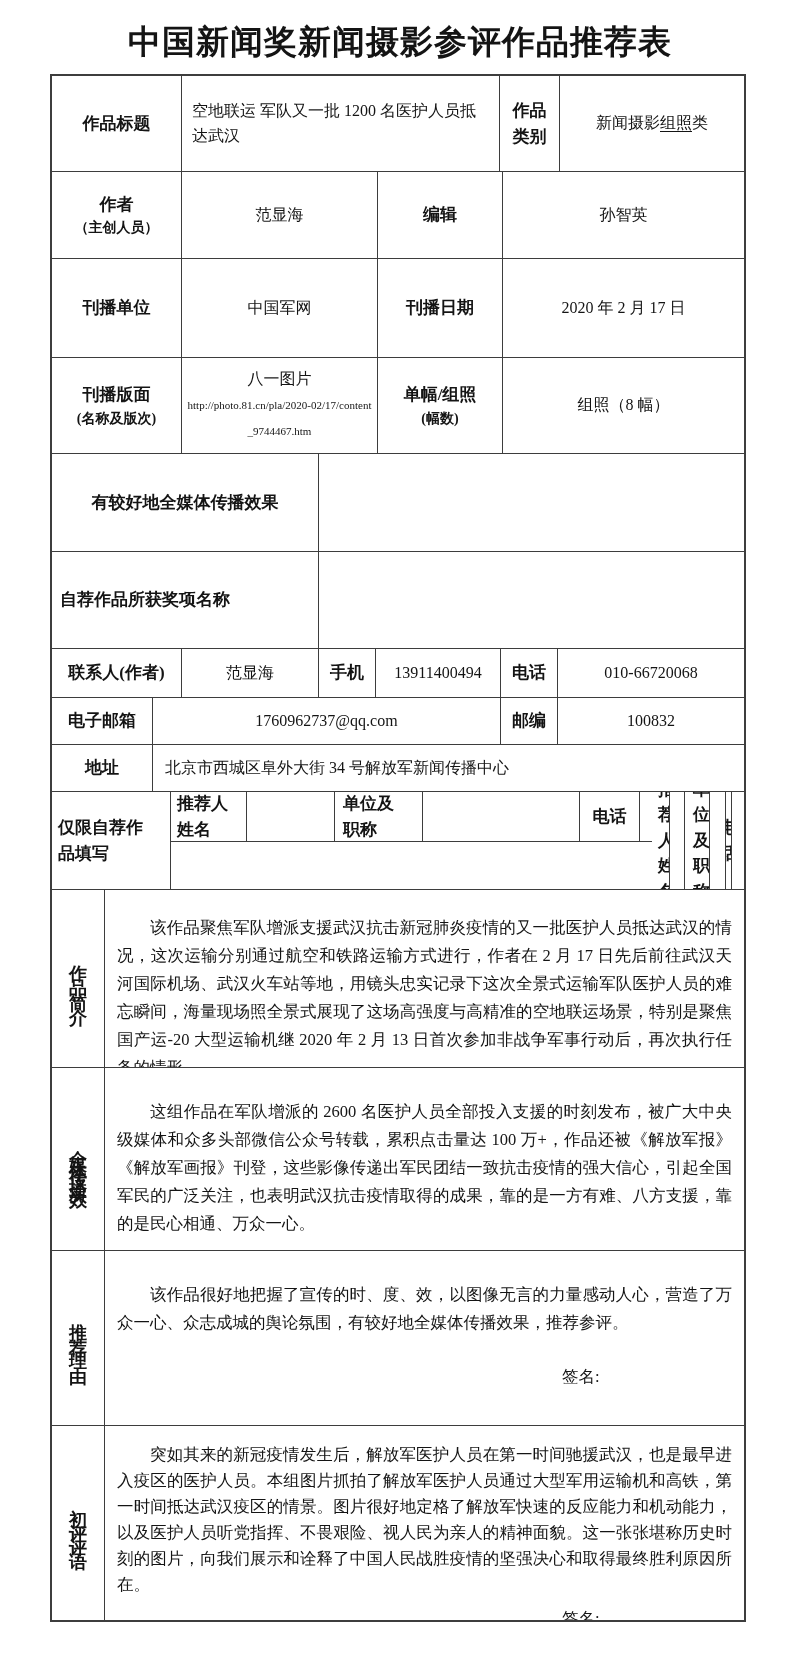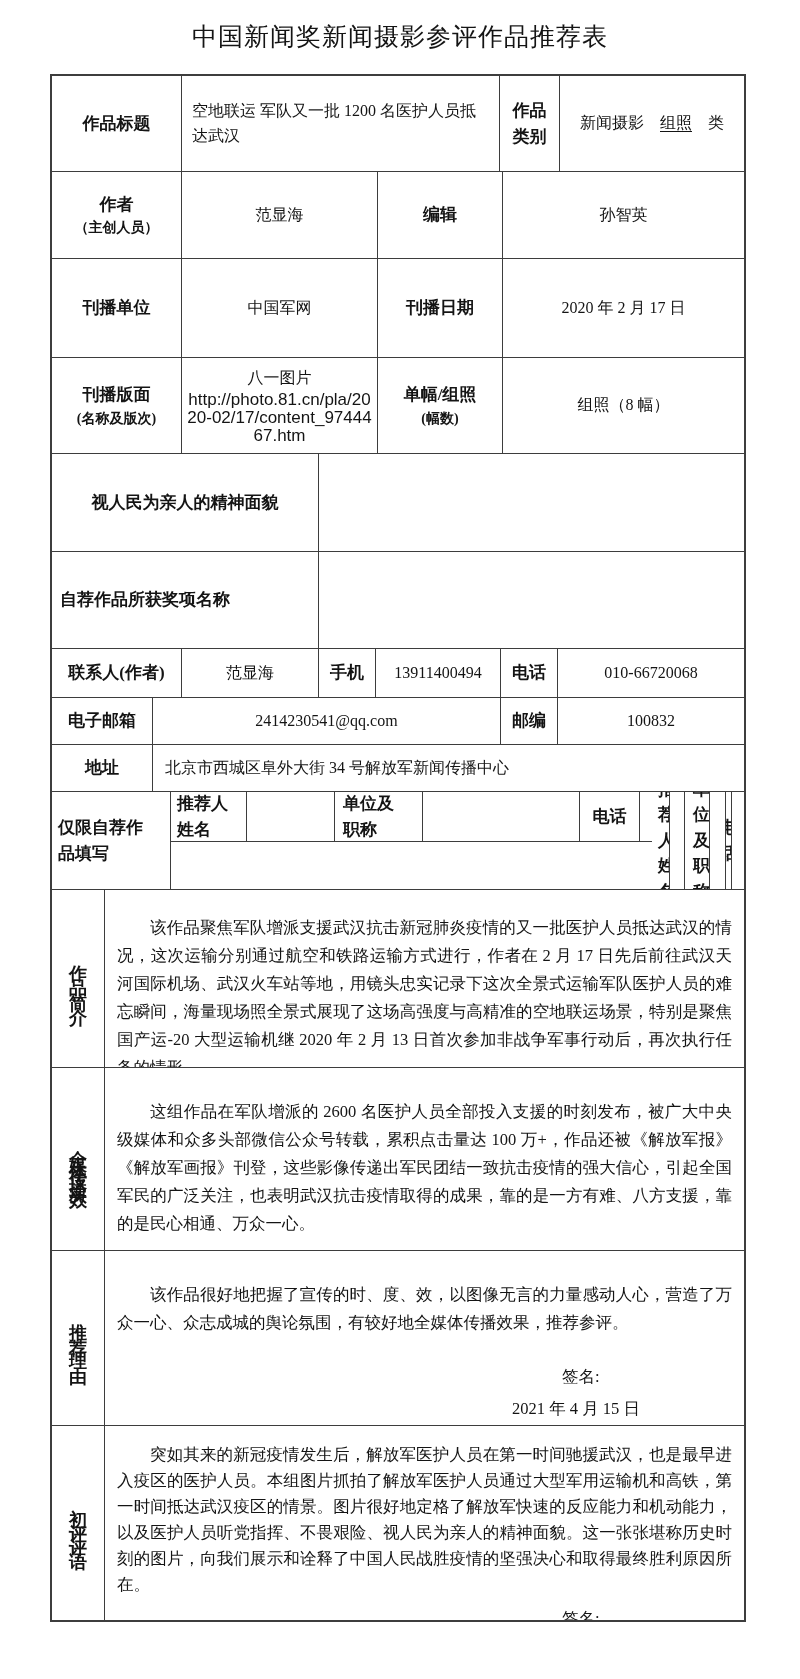--- a/index.html
+++ b/index.html
@@ -12,7 +12,7 @@
   .page{position:absolute;inset:0;background:#fff;}
   .doc-title{
     position:absolute;top:20px;left:0;width:100%;
-    text-align:center;font-size:25px;font-weight:normal;letter-spacing:1px;
+    text-align:center;font-size:33px;font-weight:bold;letter-spacing:1px;
   }
   .form-table{
     position:absolute;left:50px;top:74px;width:696px;

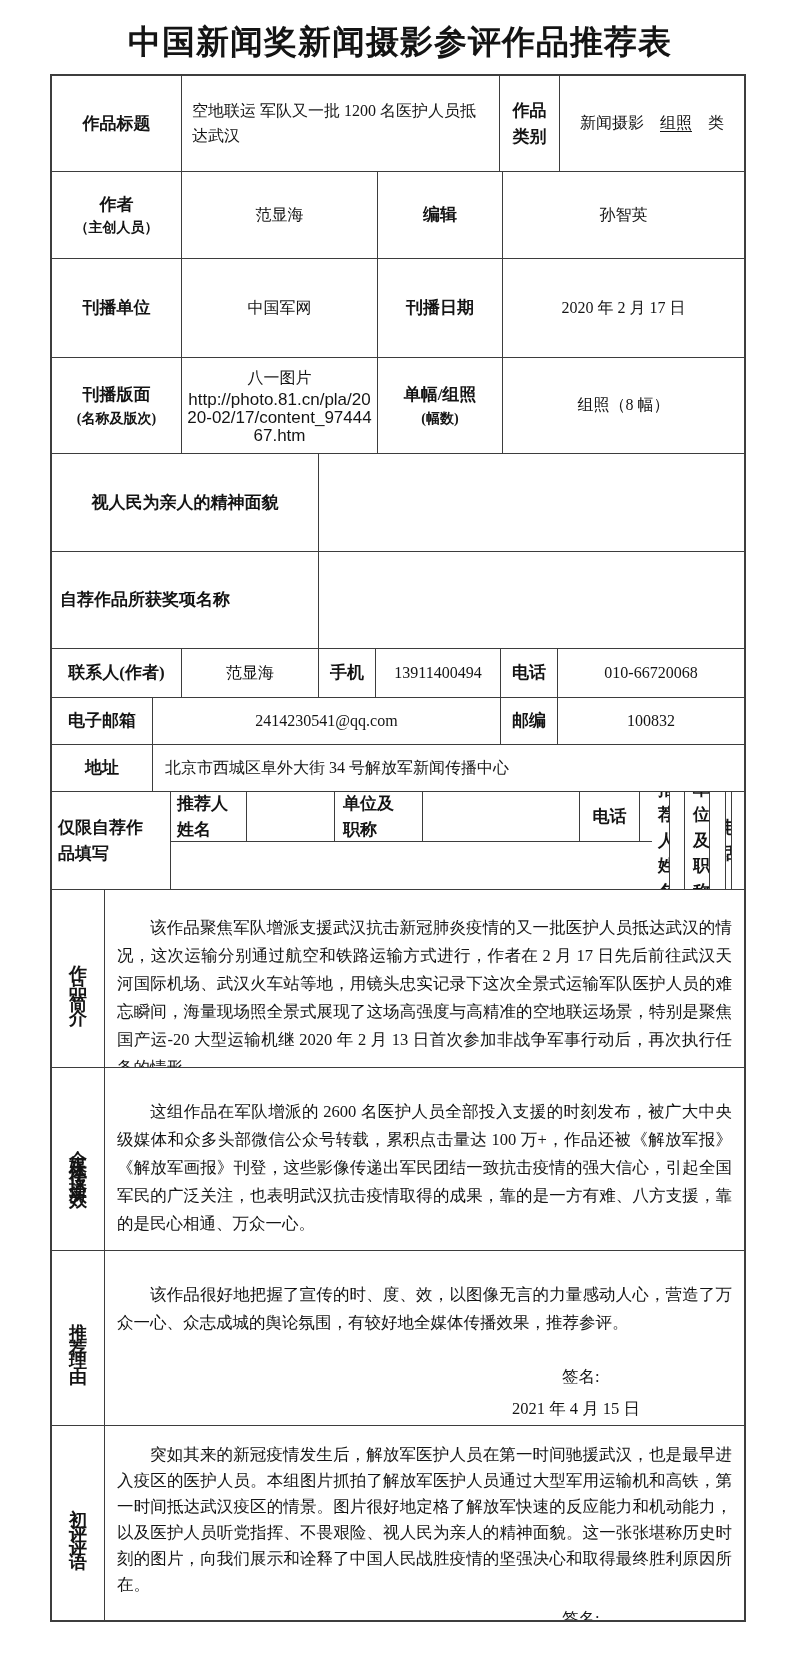--- a/index.html
+++ b/index.html
@@ -25,7 +25,7 @@
     display:flex;align-items:center;justify-content:center;
     text-align:center;padding:2px 6px;overflow:hidden;min-width:0;
   }
-  .cell:last-child{border-right:none;gap:16px;}
+  .cell:last-child{border-right:none;}
   .grow{flex:1;}
   .label{font-weight:bold;font-size:17px;line-height:1.5;}
   .label .sub{font-size:14px;font-weight:bold;}

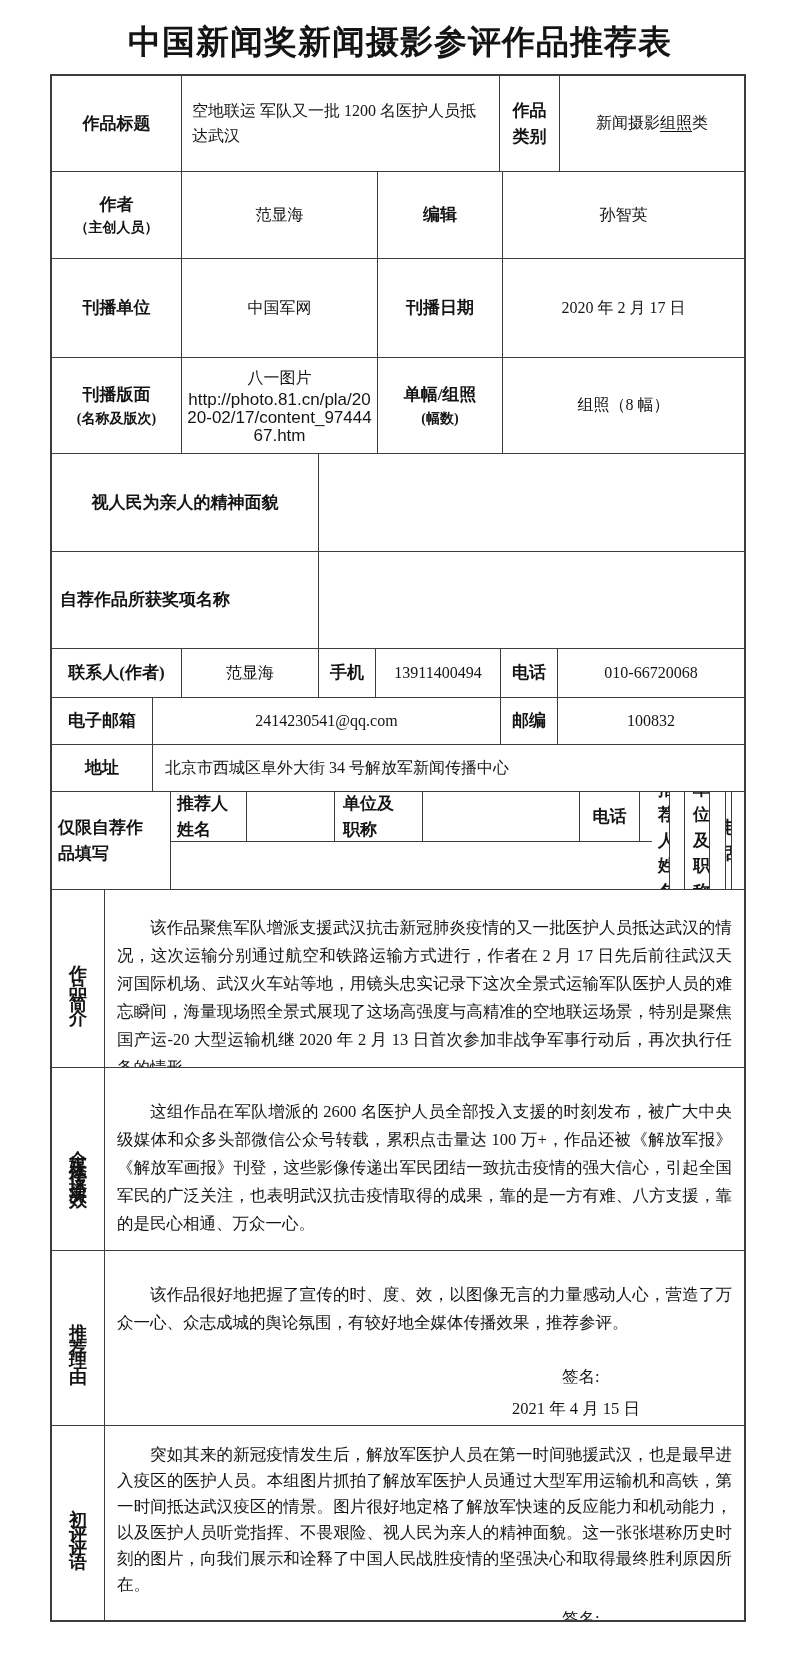--- a/index.html
+++ b/index.html
@@ -33,7 +33,7 @@
   .left{justify-content:flex-start;text-align:left;}
   .wrap2{padding:2px 10px;}
   .stack{display:flex;flex-direction:column;align-items:center;justify-content:center;}
-  .mono{font-family:Liberation Sans, sans-serif;font-size:17px;line-height:18px;word-break:break-all;}
+  .mono{font-family:Liberation Serif, serif;font-size:11px;line-height:26px;word-break:break-all;}
   .vlabel{
     writing-mode:vertical-lr;text-orientation:upright;
     font-weight:bold;font-size:18px;letter-spacing:14px;

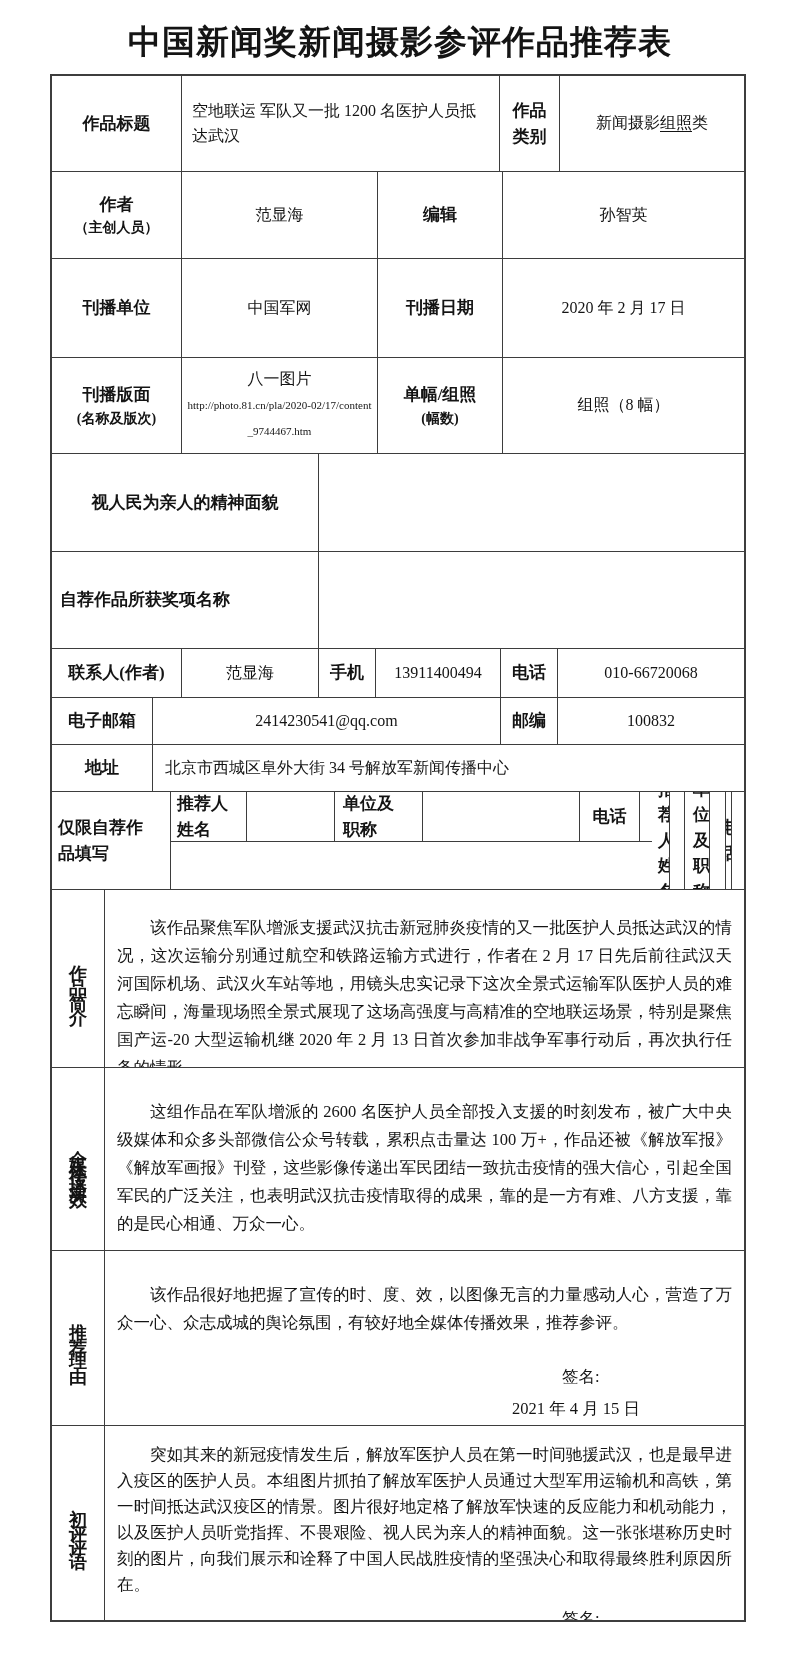--- a/index.html
+++ b/index.html
@@ -106,7 +106,7 @@
     </div>
 
     <div class="row" style="height:98px">
-      <div class="cell label" style="width:267px">视人民为亲人的精神面貌</div>
+      <div class="cell label" style="width:267px">有较好地全媒体传播效果</div>
       <div class="cell value grow"></div>
     </div>
 

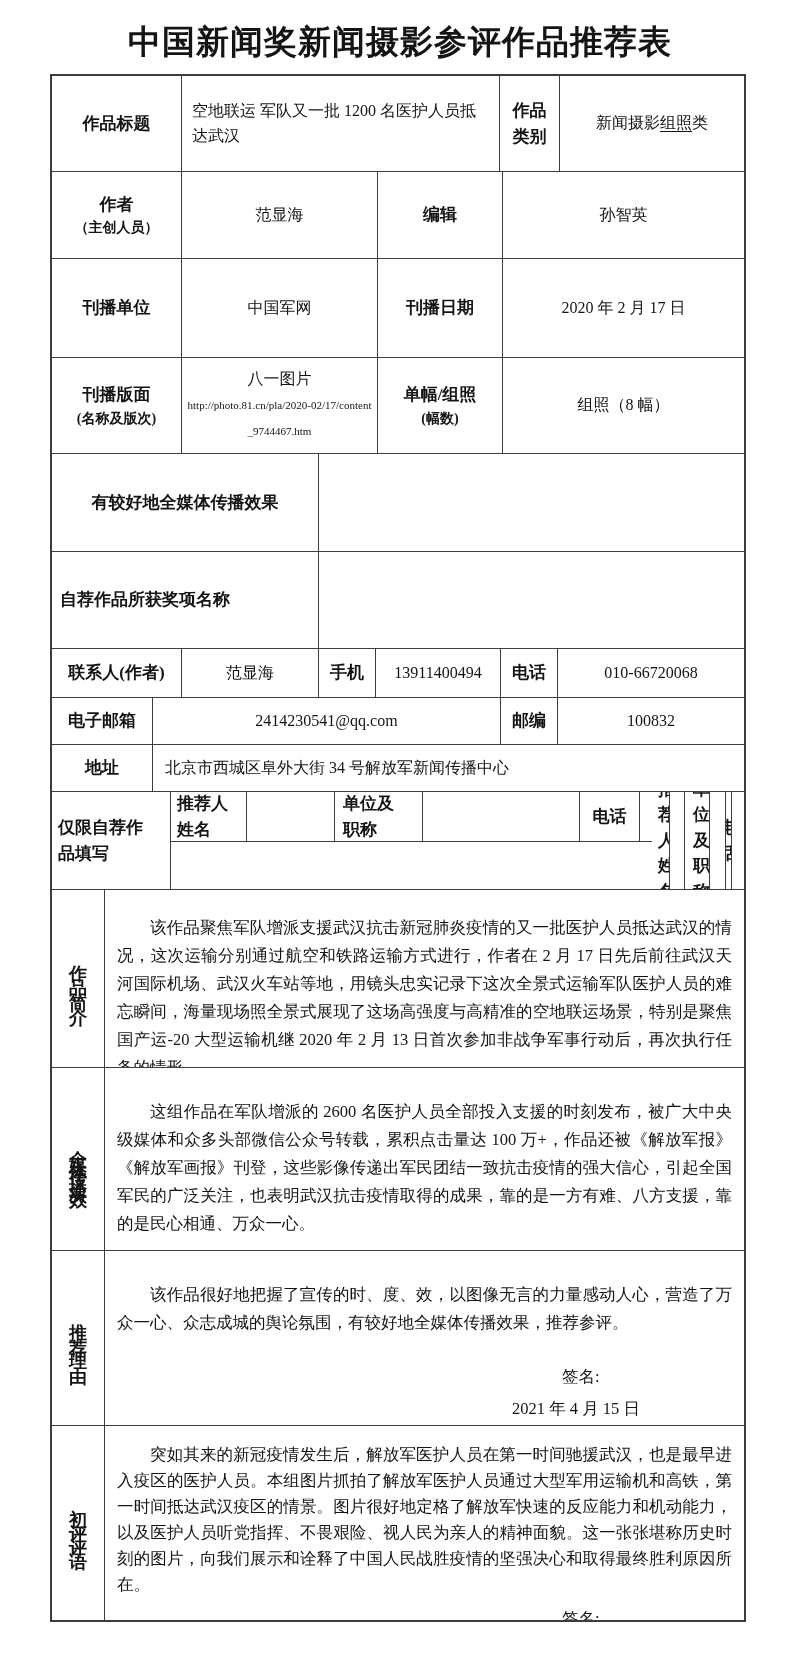--- a/index.html
+++ b/index.html
@@ -126,7 +126,7 @@
 
     <div class="row" style="height:47px">
       <div class="cell label" style="width:101px;padding:2px 2px">电子邮箱</div>
-      <div class="cell value" style="width:348px">2414230541@qq.com</div>
+      <div class="cell value" style="width:348px">1760962737@qq.com</div>
       <div class="cell label" style="width:57px;padding:2px 2px">邮编</div>
       <div class="cell value grow">100832</div>
     </div>

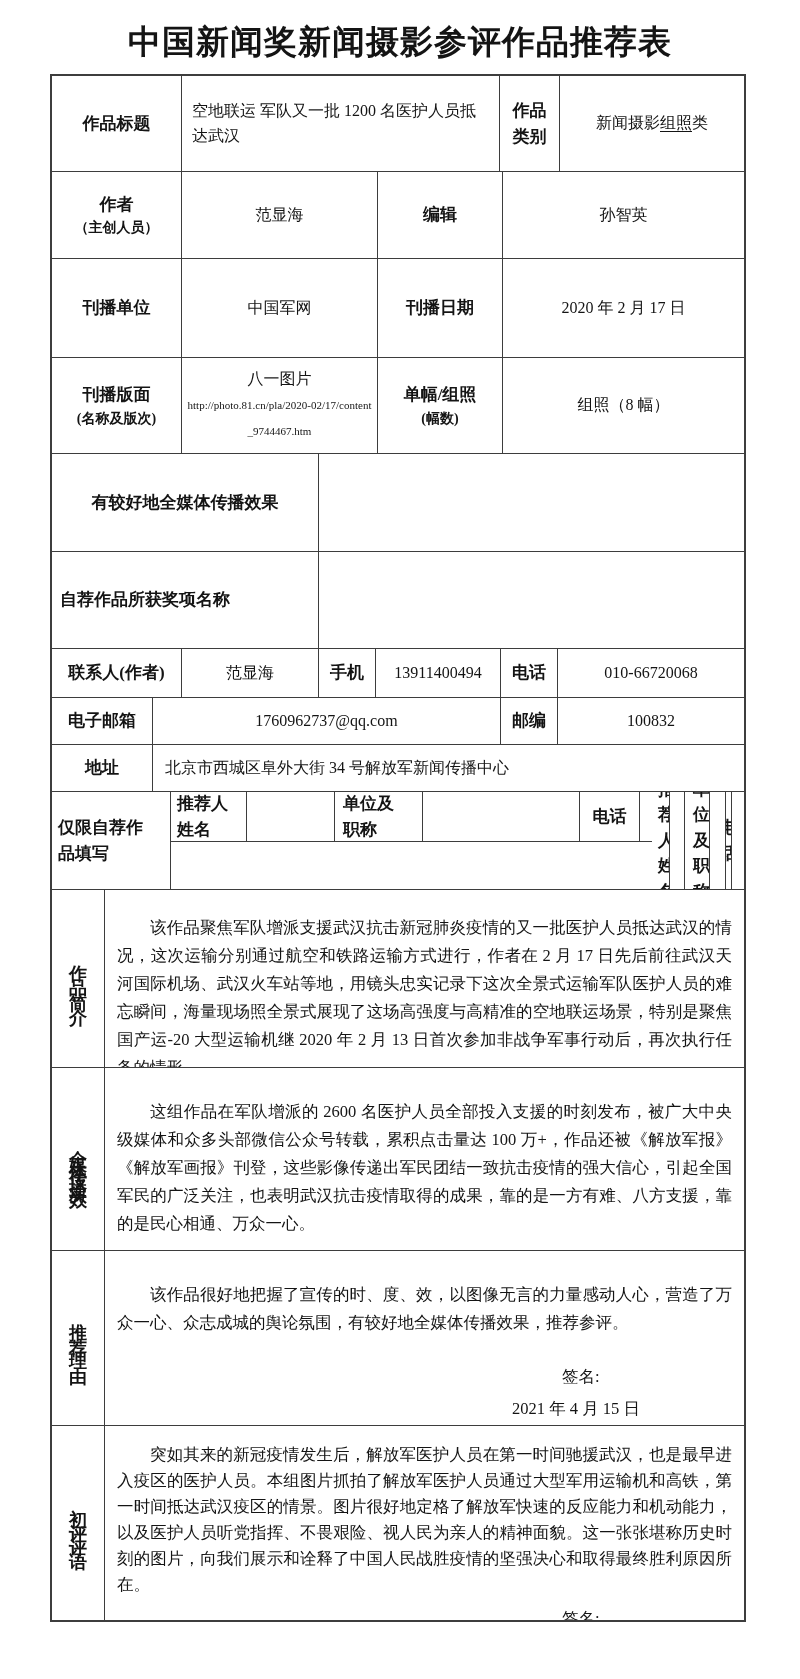--- a/index.html
+++ b/index.html
@@ -177,7 +177,6 @@
       <div class="cell content grow" style="padding-top:30px">
         <div class="para">该作品很好地把握了宣传的时、度、效，以图像无言的力量感动人心，营造了万众一心、众志成城的舆论氛围，有较好地全媒体传播效果，推荐参评。</div>
         <div class="sig-name">签名:</div>
-        <div class="sig-date">2021 年 4 月 15 日</div>
       </div>
     </div>
 

